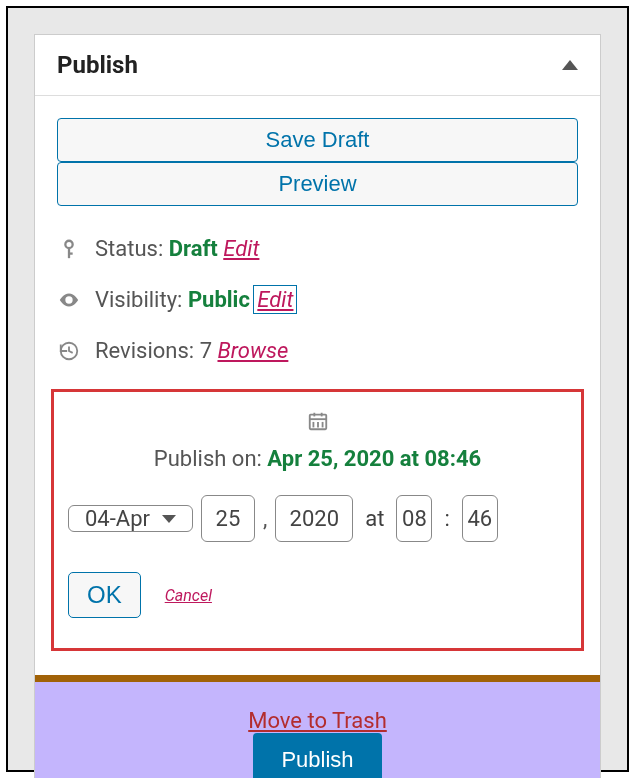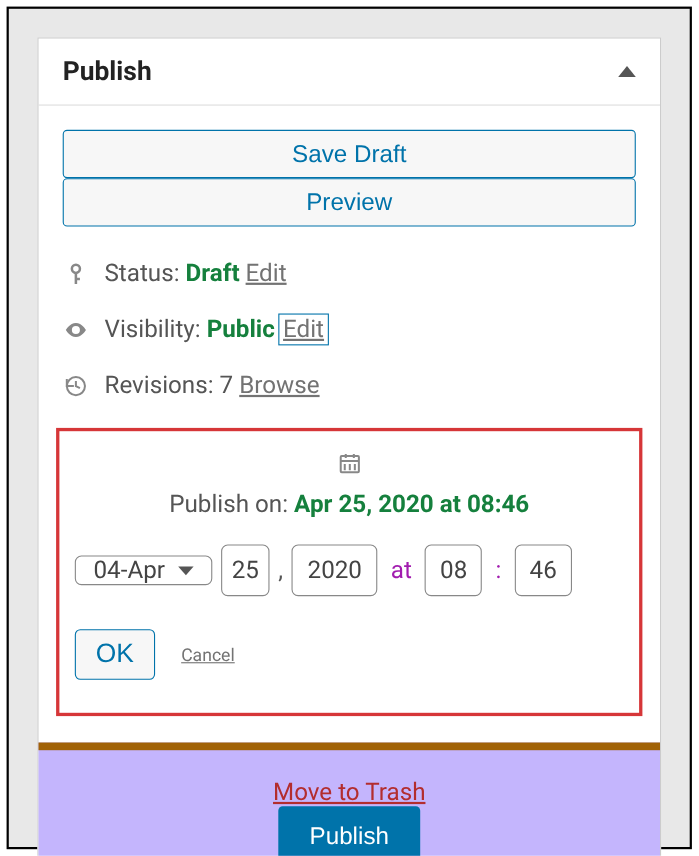--- a/index.html
+++ b/index.html
@@ -81,9 +81,10 @@
       color: #15803d;
     }
     .link {
-      color: #737373;
+      color: #be185d;
       text-decoration: underline;
       cursor: pointer;
+      font-style: italic;
     }
     .link-focused {
       outline: 1.5px solid #0073aa;

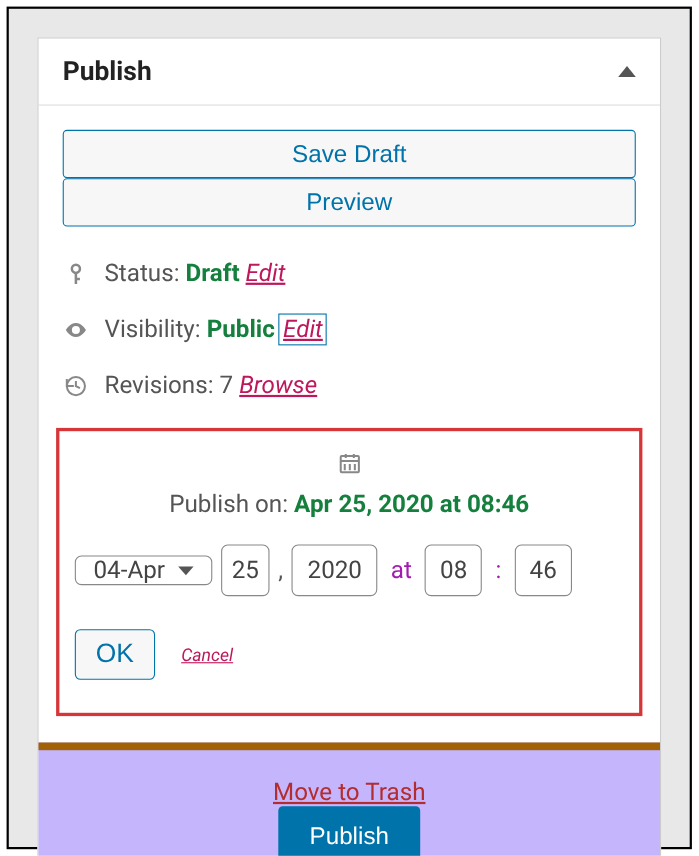--- a/index.html
+++ b/index.html
@@ -142,7 +142,7 @@
       background: #fff;
       text-align: center;
     }
-    .w-day { width: 44px; }
+    .w-day { width: 54px; }
     .w-year { width: 78px; }
     .w-time { width: 52px; }
     .at-label, .sep { color: #a21caf; padding: 0 4px; }

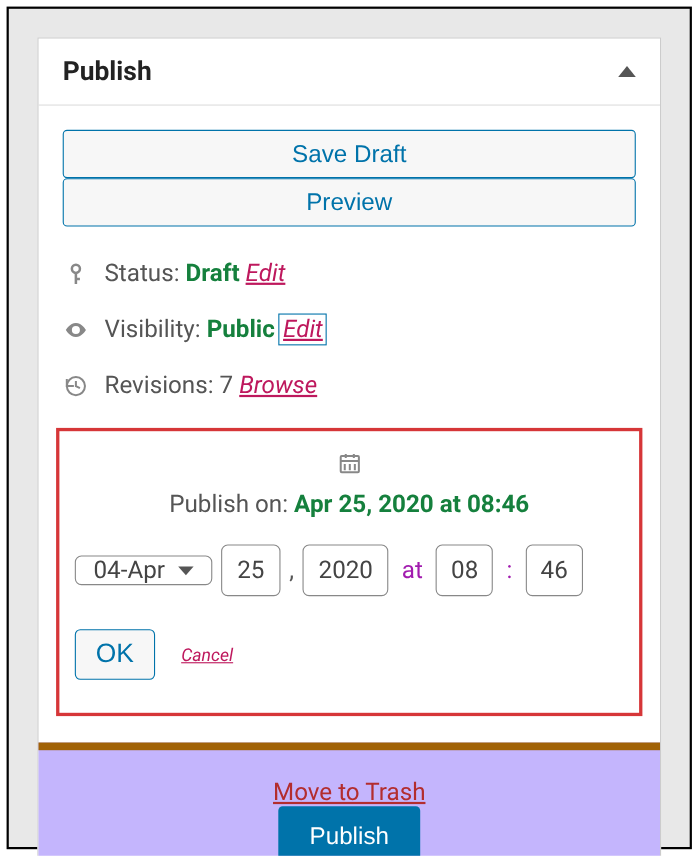--- a/index.html
+++ b/index.html
@@ -145,7 +145,7 @@
     .w-day { width: 54px; }
     .w-year { width: 78px; }
     .w-time { width: 52px; }
-    .at-label, .sep { color: #a21caf; padding: 0 4px; }
+    .at-label, .sep { color: #404040; padding: 0 4px; }
     .comma { color: #555; }
     .sched-actions {
       display: flex;

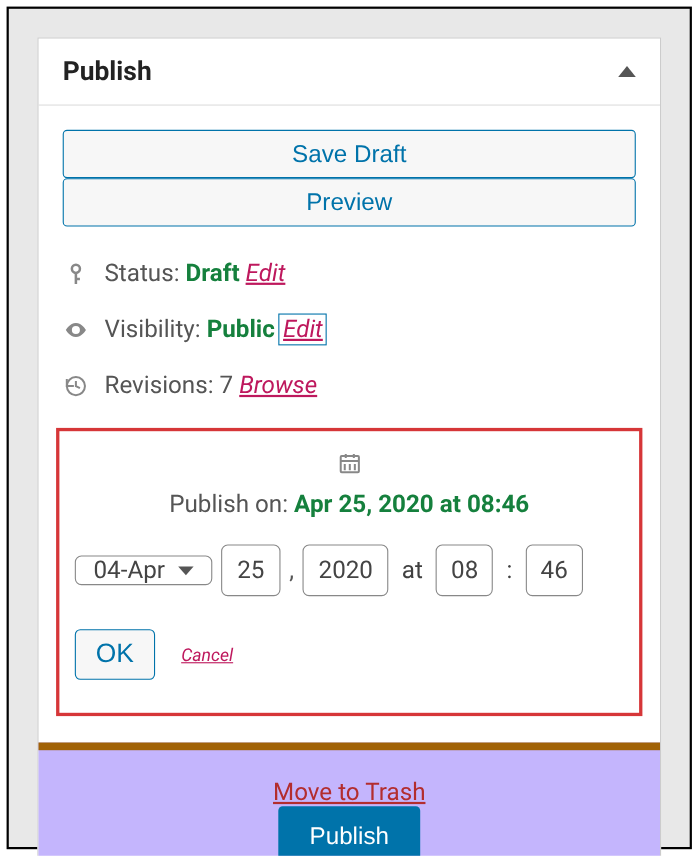--- a/index.html
+++ b/index.html
@@ -144,7 +144,7 @@
     }
     .w-day { width: 54px; }
     .w-year { width: 78px; }
-    .w-time { width: 52px; }
+    .w-time { width: 36px; }
     .at-label, .sep { color: #404040; padding: 0 4px; }
     .comma { color: #555; }
     .sched-actions {

